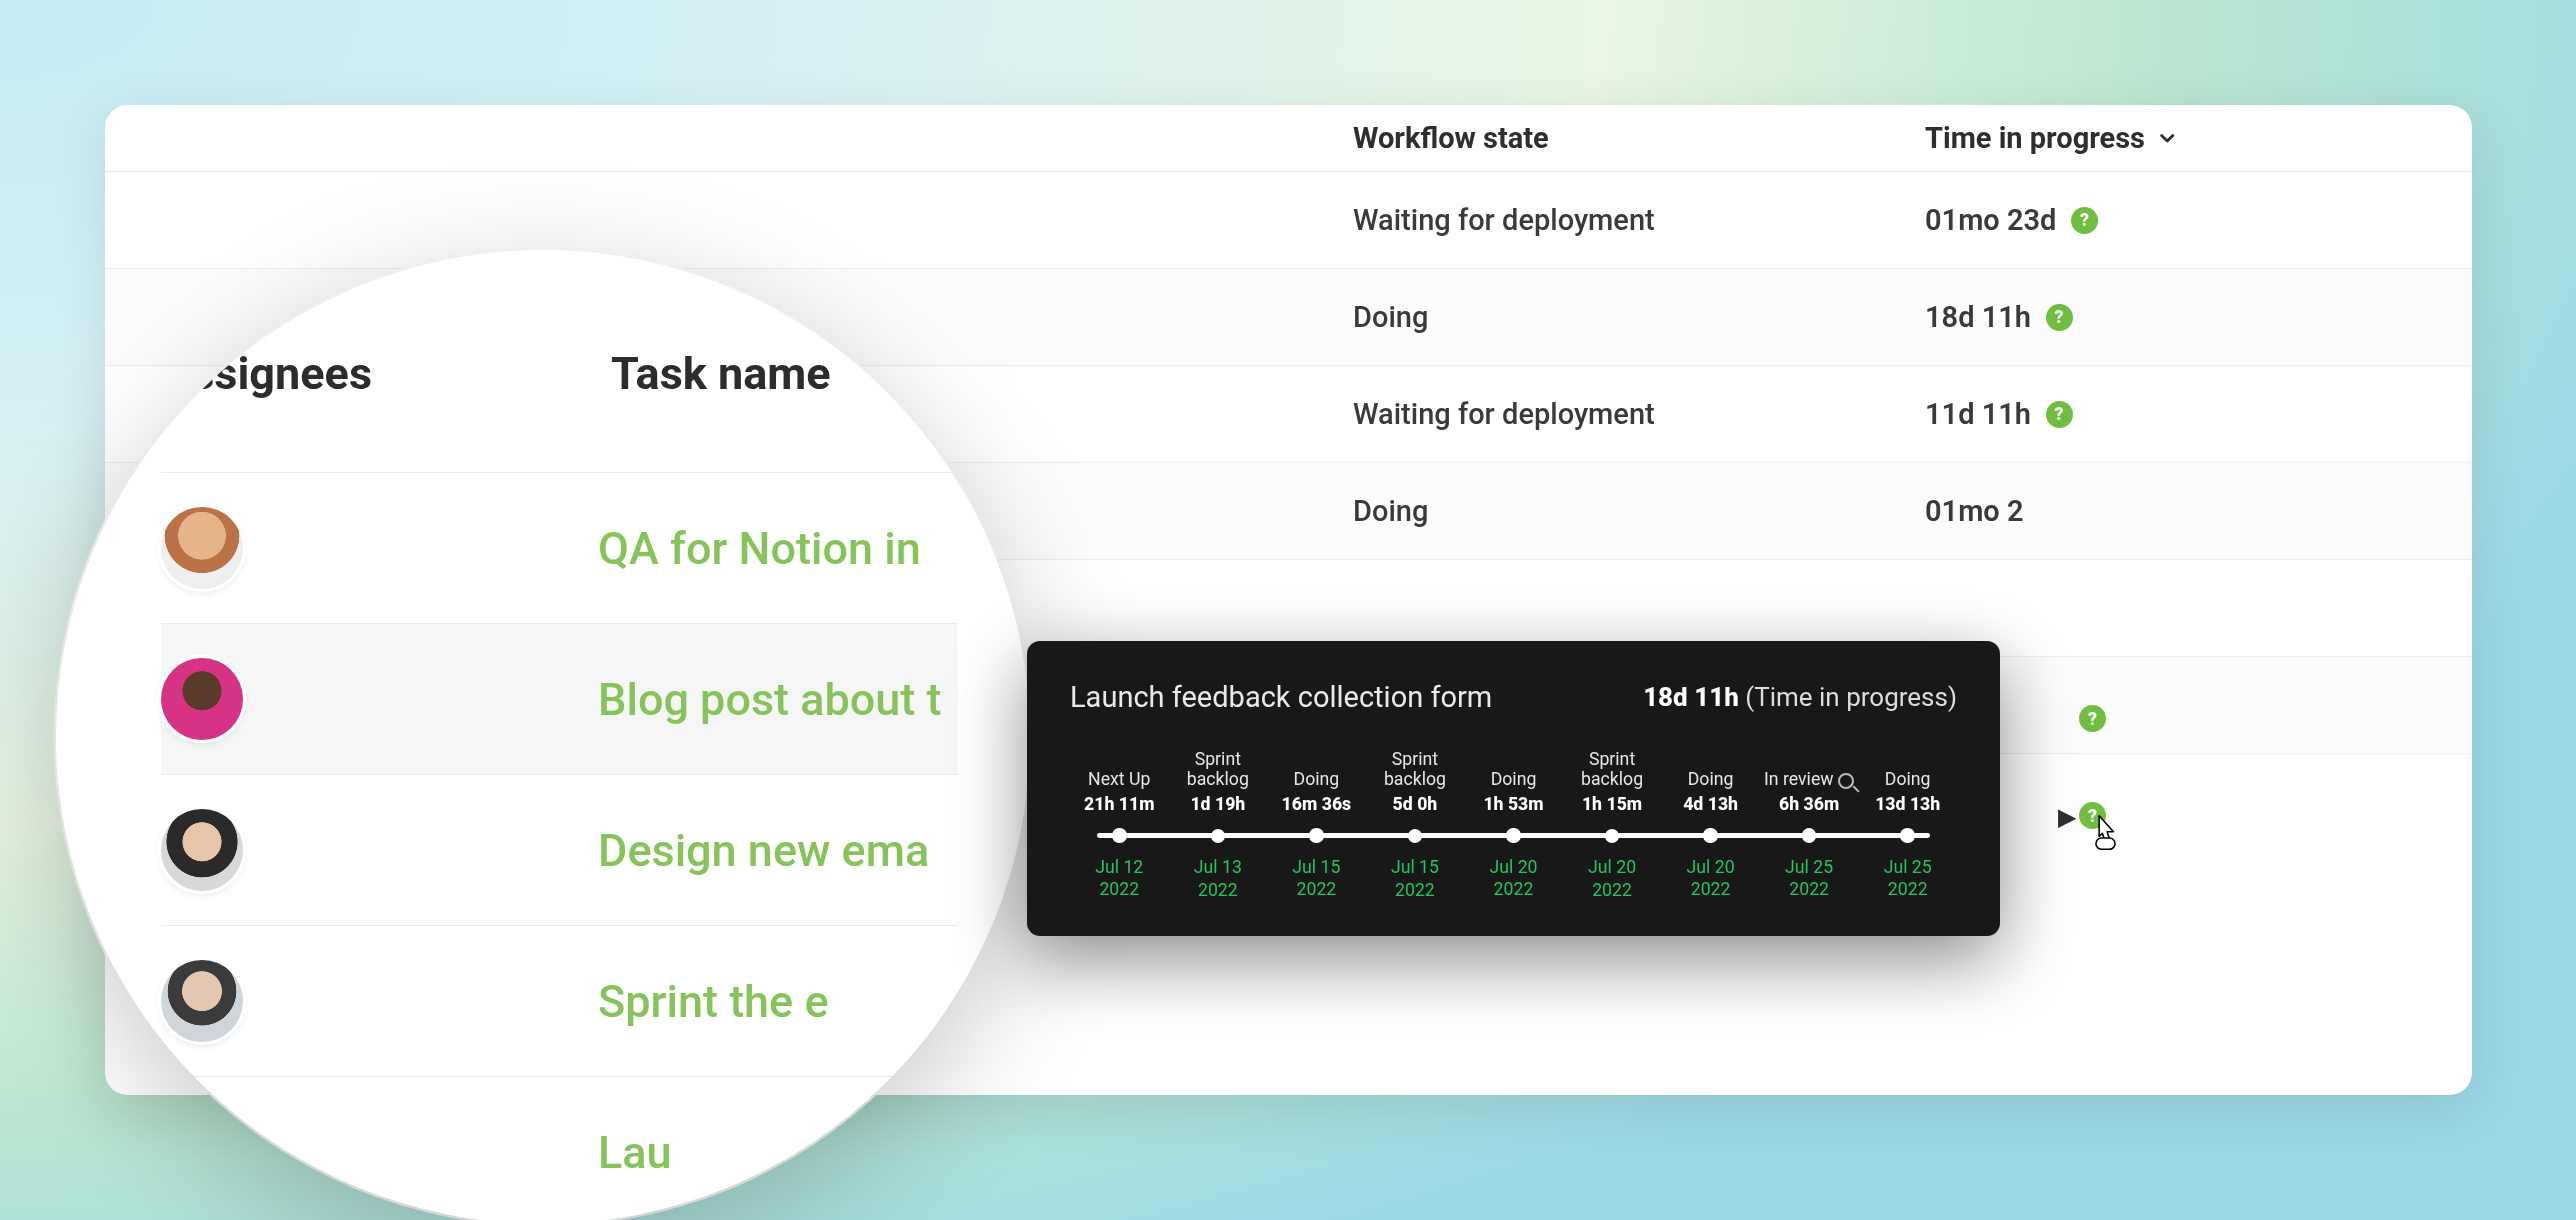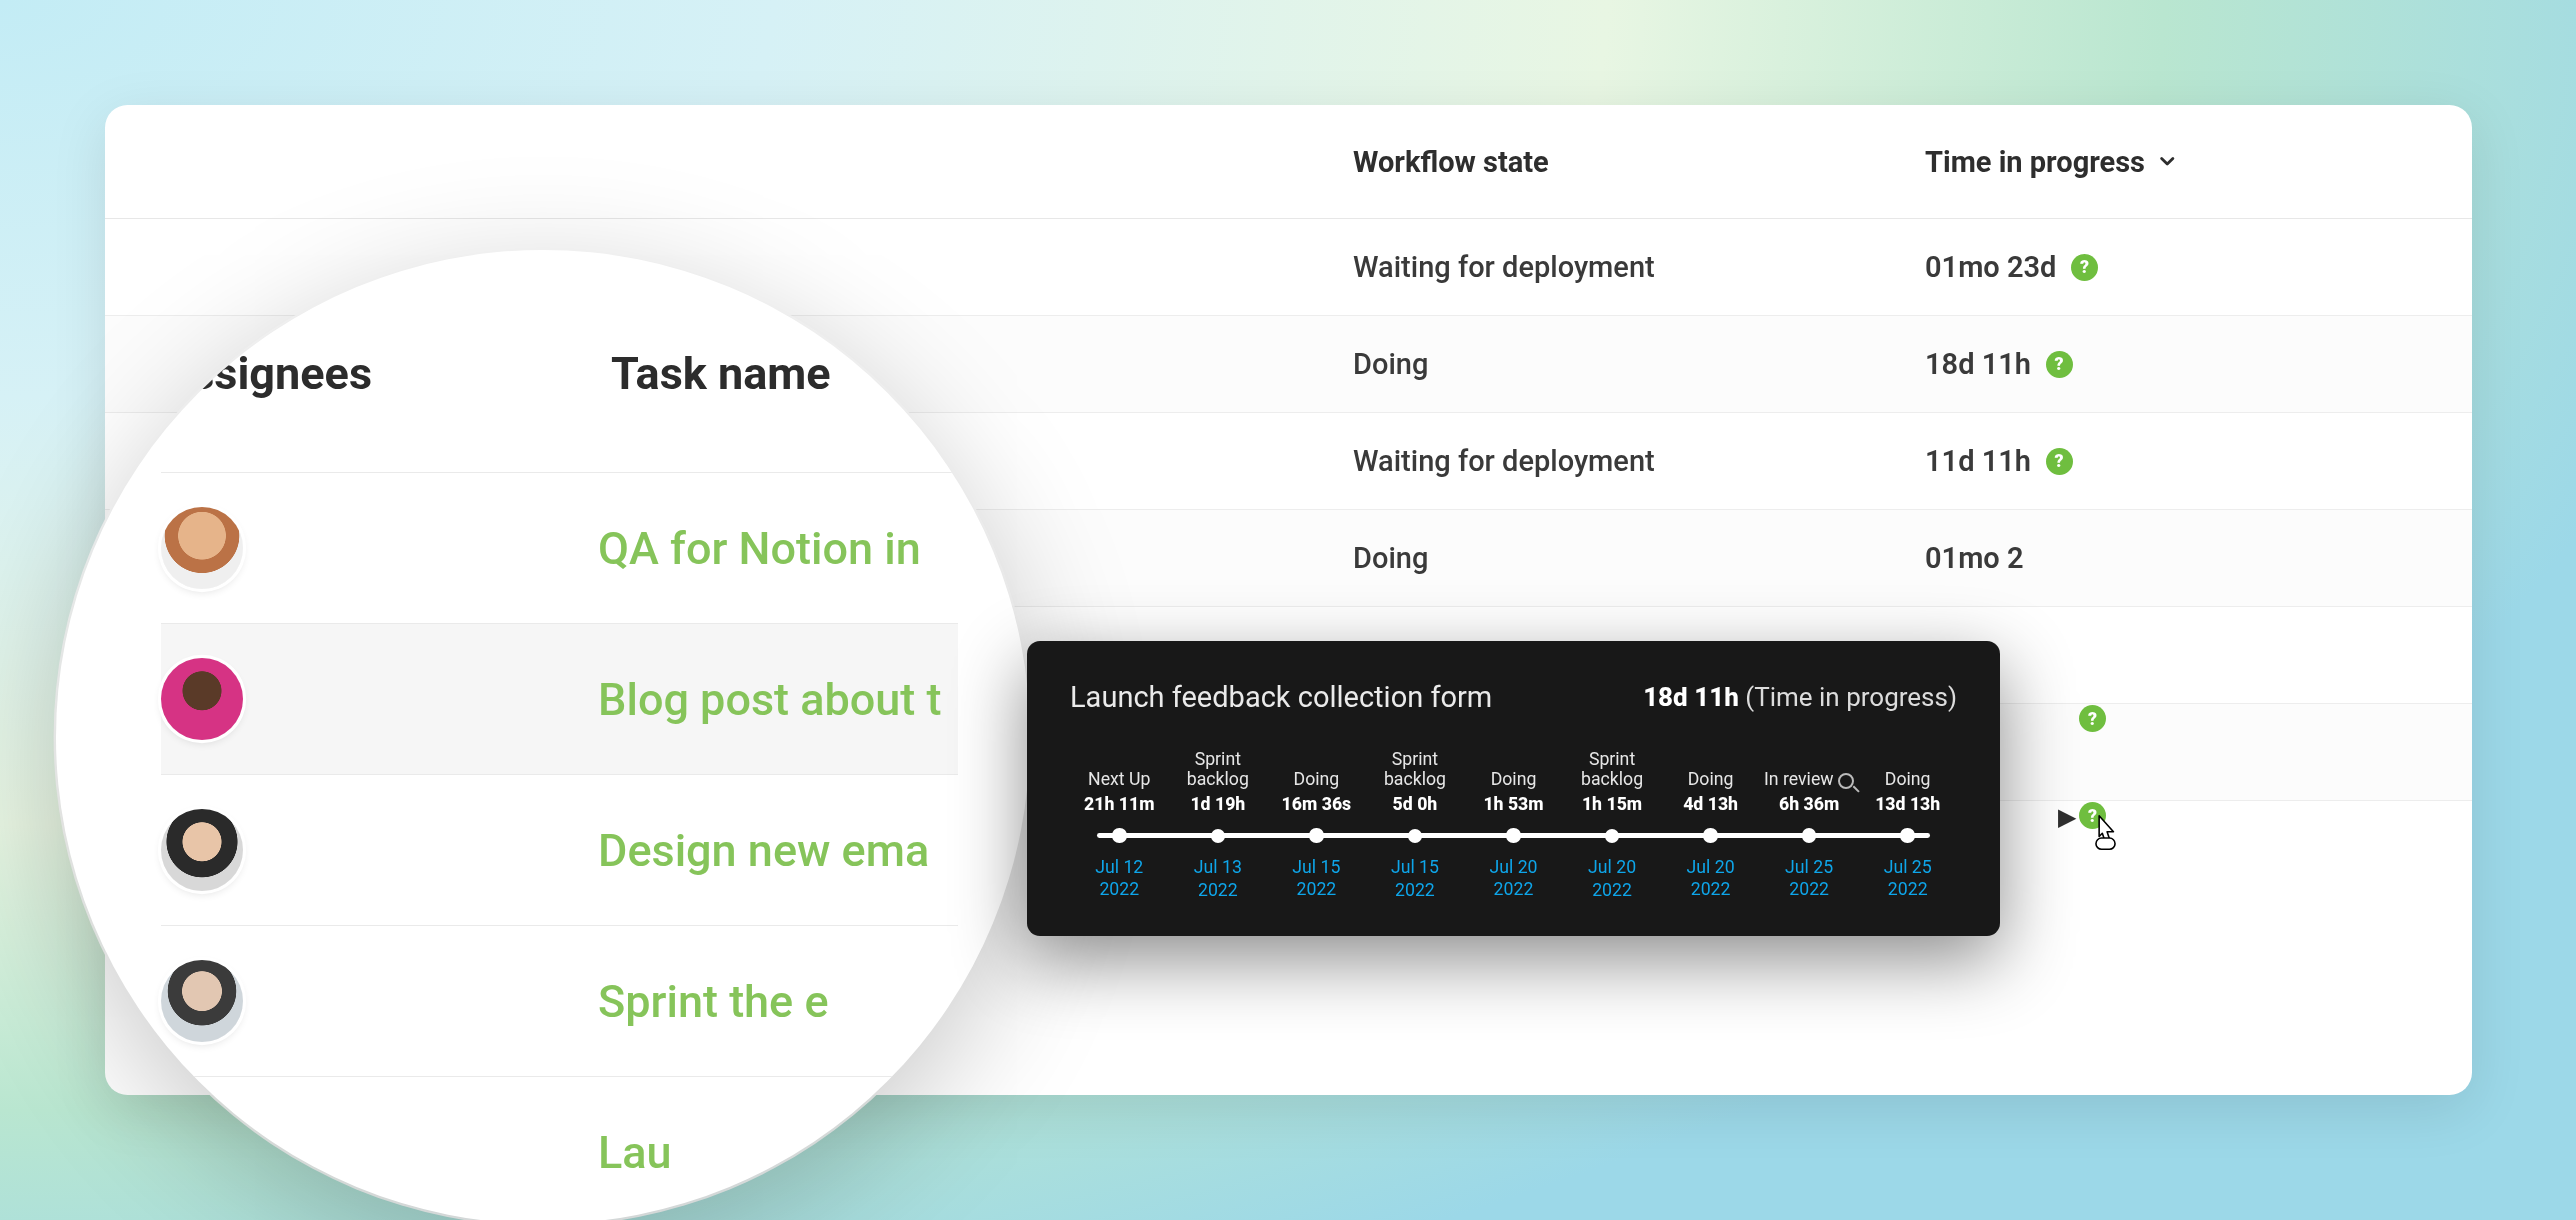--- a/index.html
+++ b/index.html
@@ -44,7 +44,7 @@
     align-items: center;
   }
   .thead {
-    height: 114px;
+    height: 67px;
     border-bottom: 0.8px solid #e7e7e7;
   }
   .th {

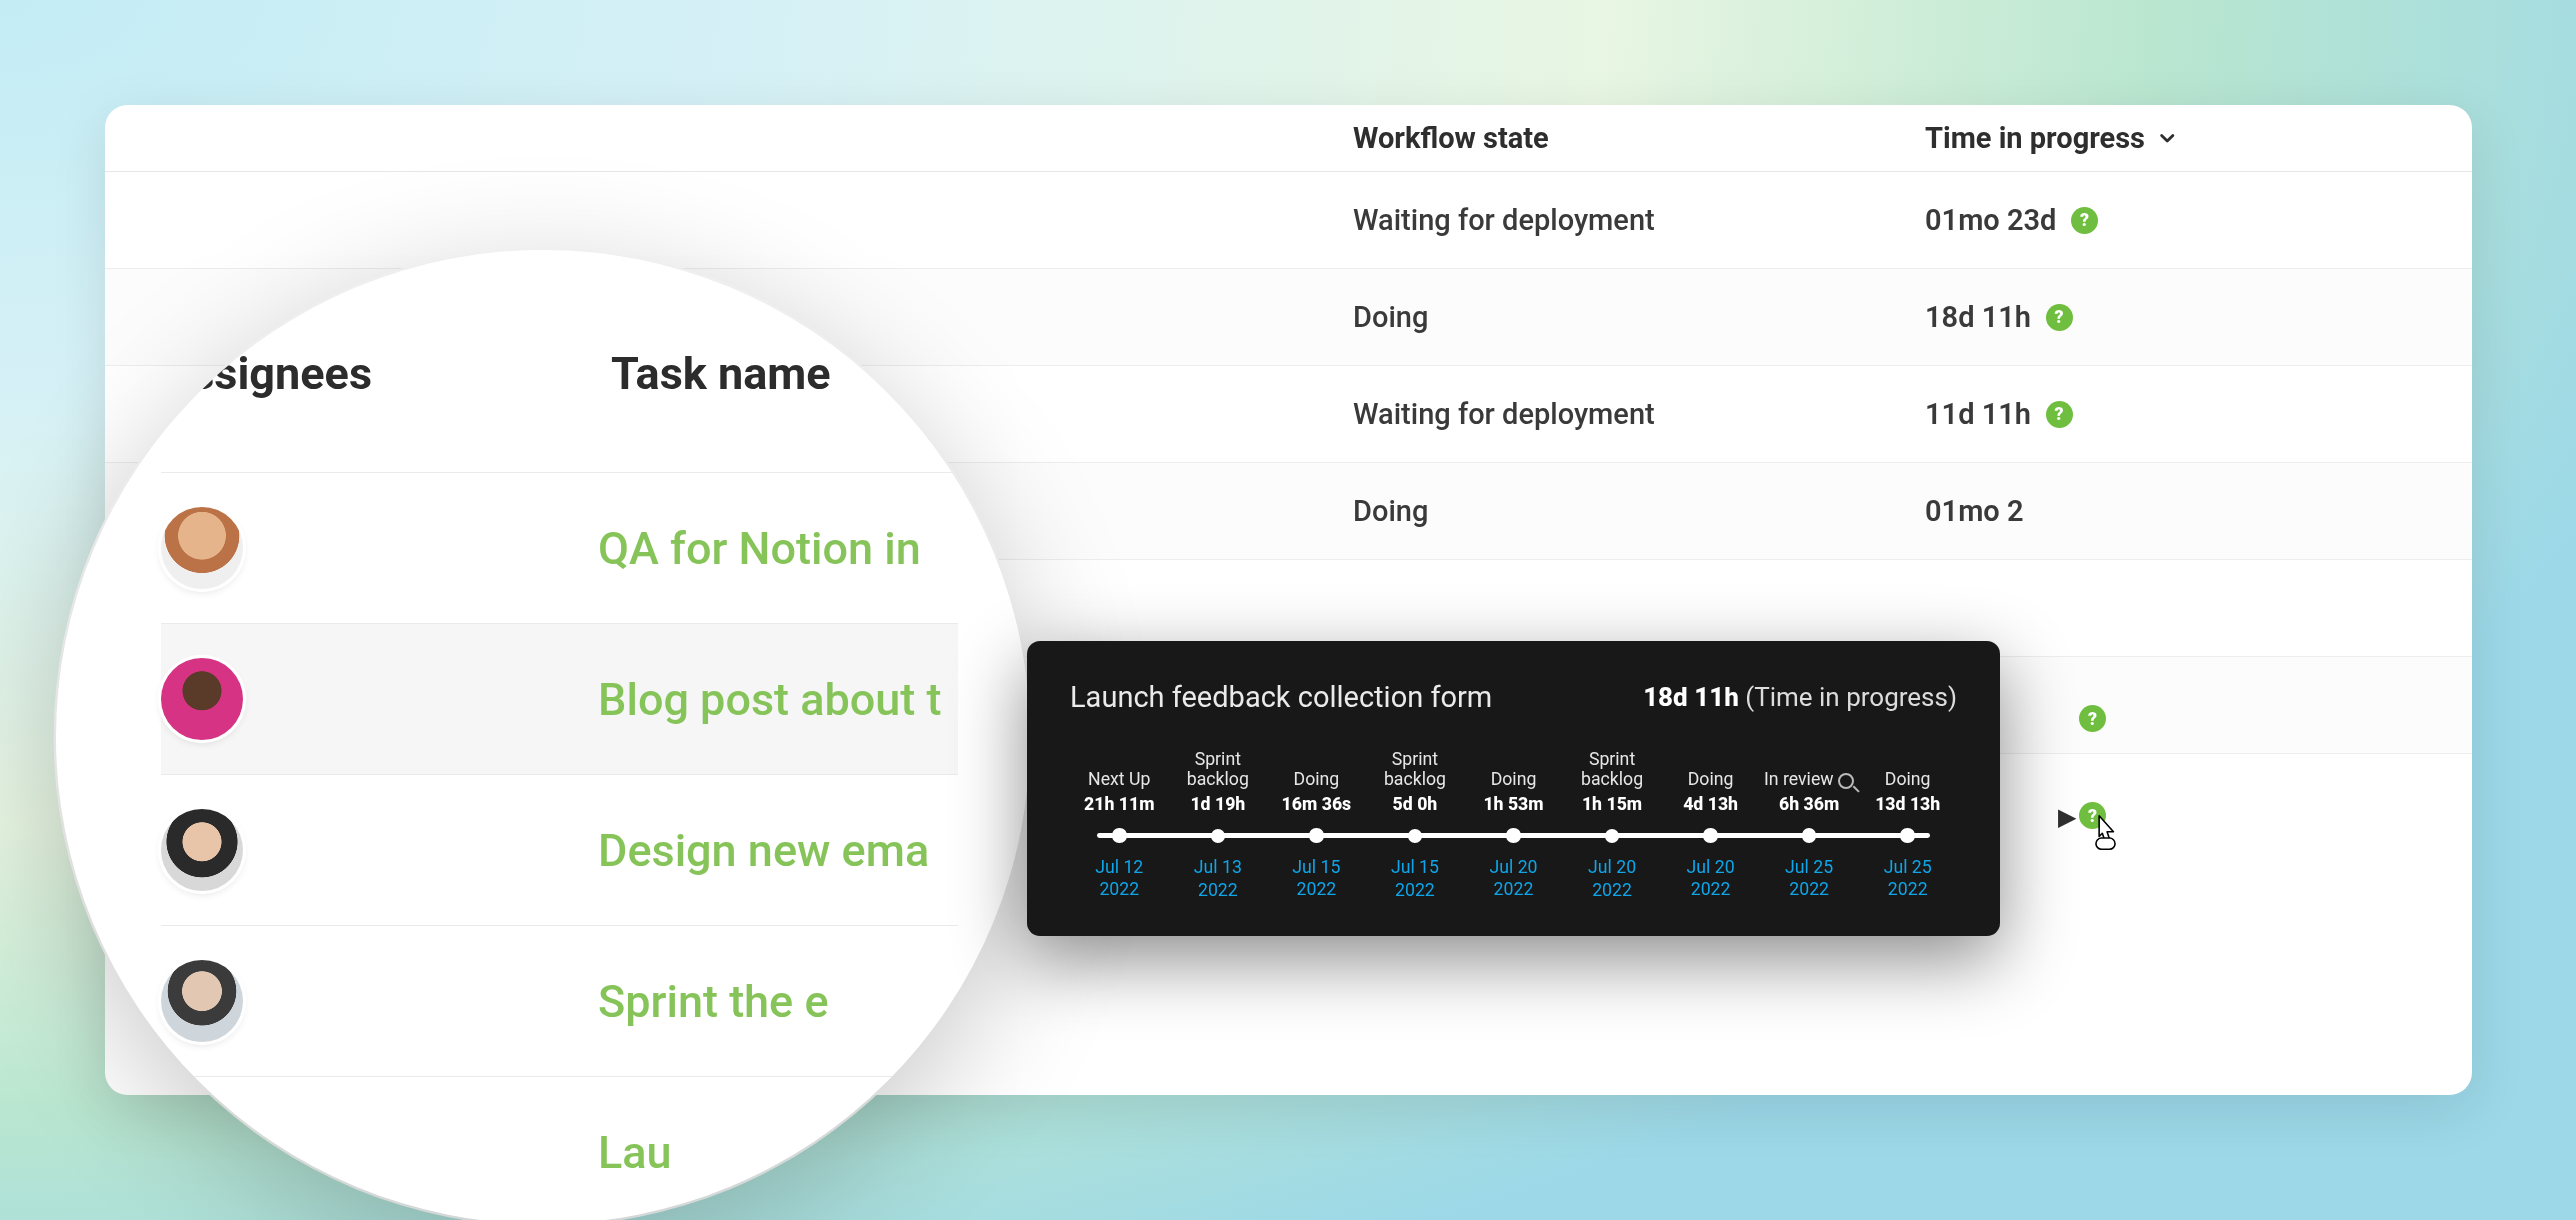--- a/index.html
+++ b/index.html
@@ -172,7 +172,7 @@
     background: #fff; margin: 0 auto 13px;
     position: relative; z-index: 2;
   }
-  .step .date { font-size: 17.7px; color: #0ea5e9; line-height: 1.25; }
+  .step .date { font-size: 17.7px; color: #22c55e; line-height: 1.25; }
   .mag-icon {
     width: 16px; height: 16px; display: inline-block;
     border: 2.4px solid #bbb; border-radius: 50%;

